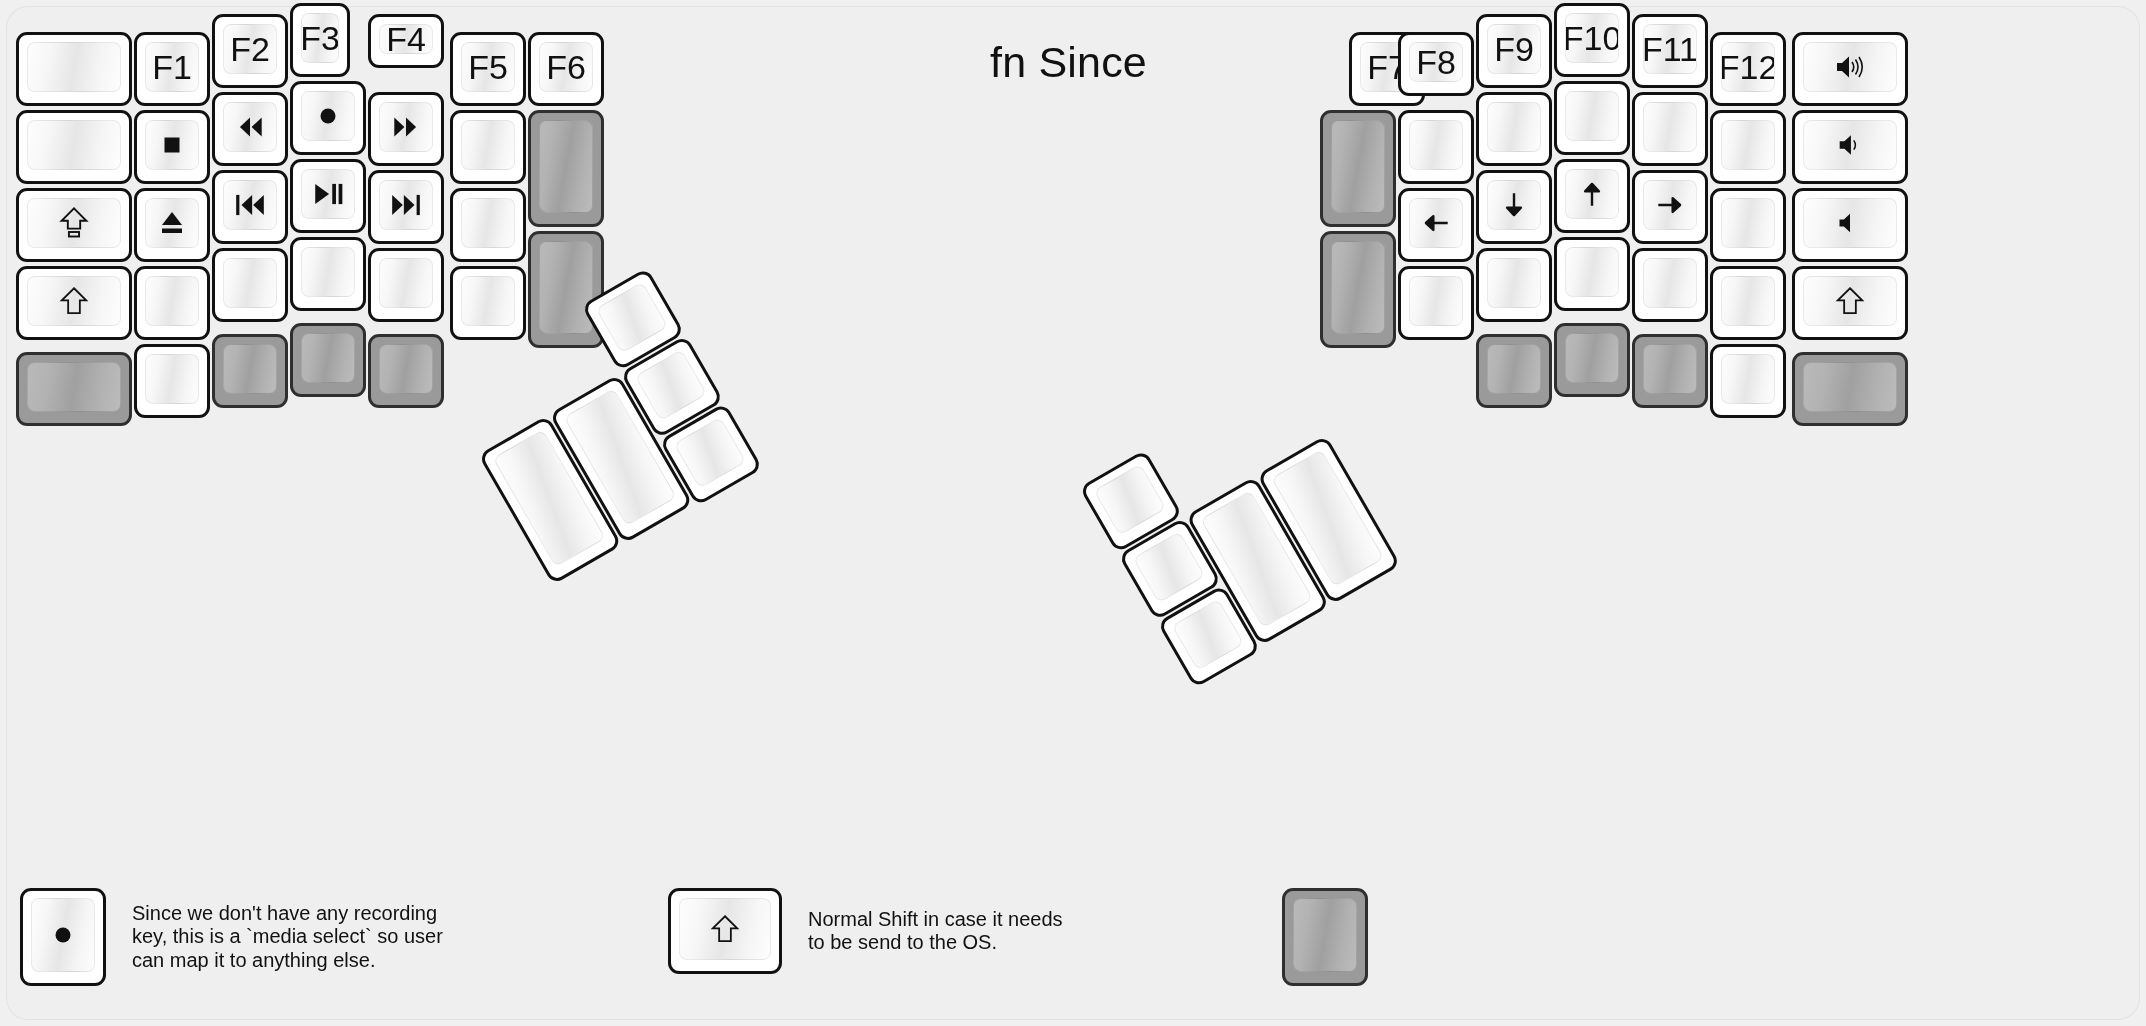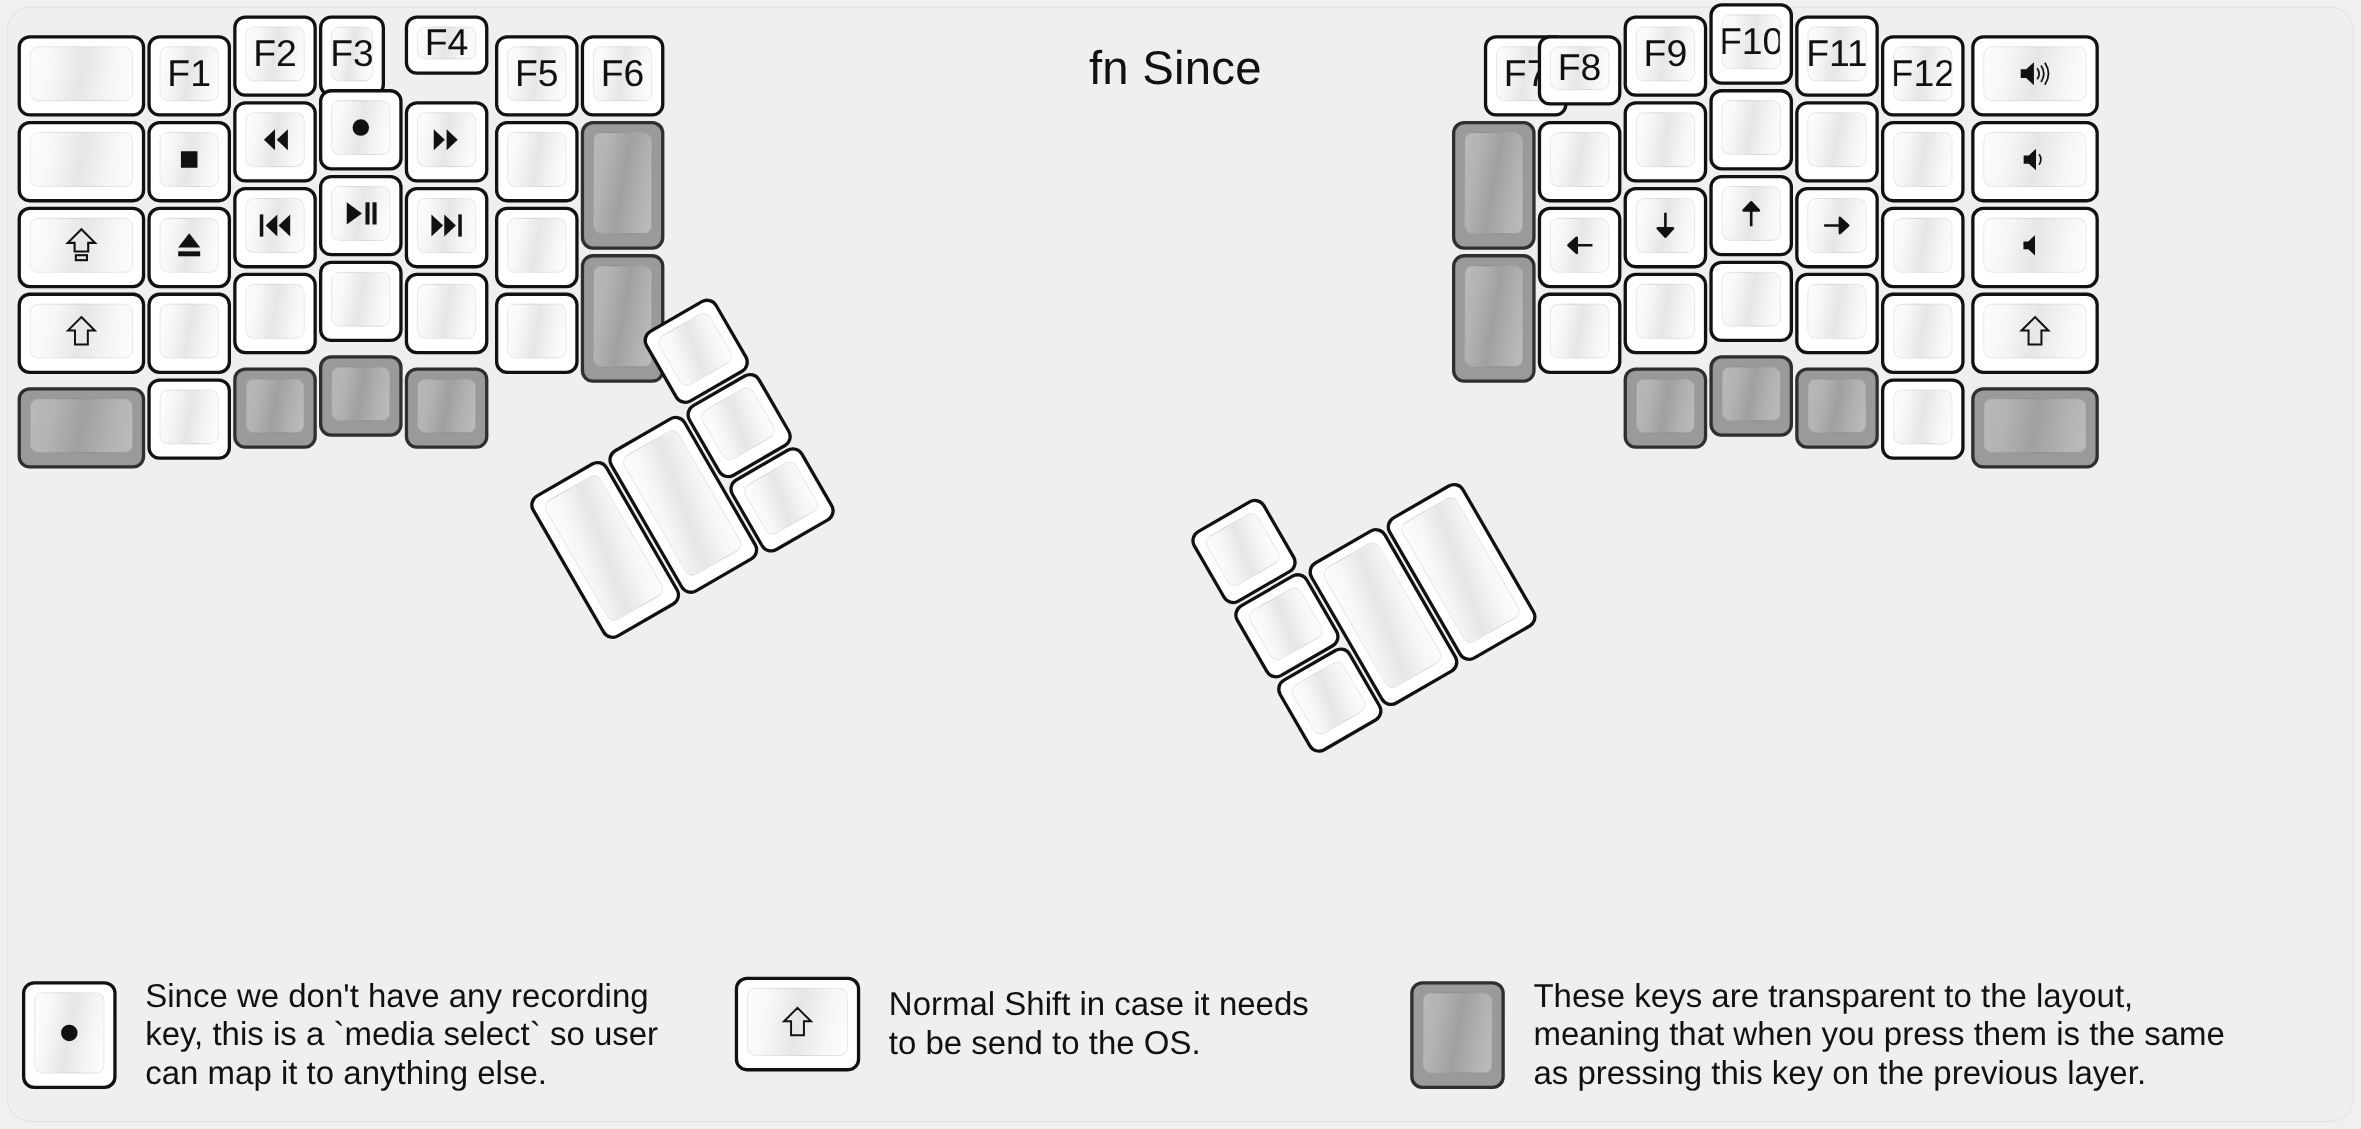--- a/index.html
+++ b/index.html
@@ -183,7 +183,7 @@
       <div class="key trans" style="left: 212px; top: 334px; width: 76px; height: 74px;">
         <div class="cap"></div>
       </div>
-      <div class="key" style="left: 290px; top: 14px; width: 60px; height: 74px;">
+      <div class="key" style="left: 290px; top: 3px; width: 60px; height: 74px;">
         <div class="cap">
           <span class="lbl">F3</span>
         </div>

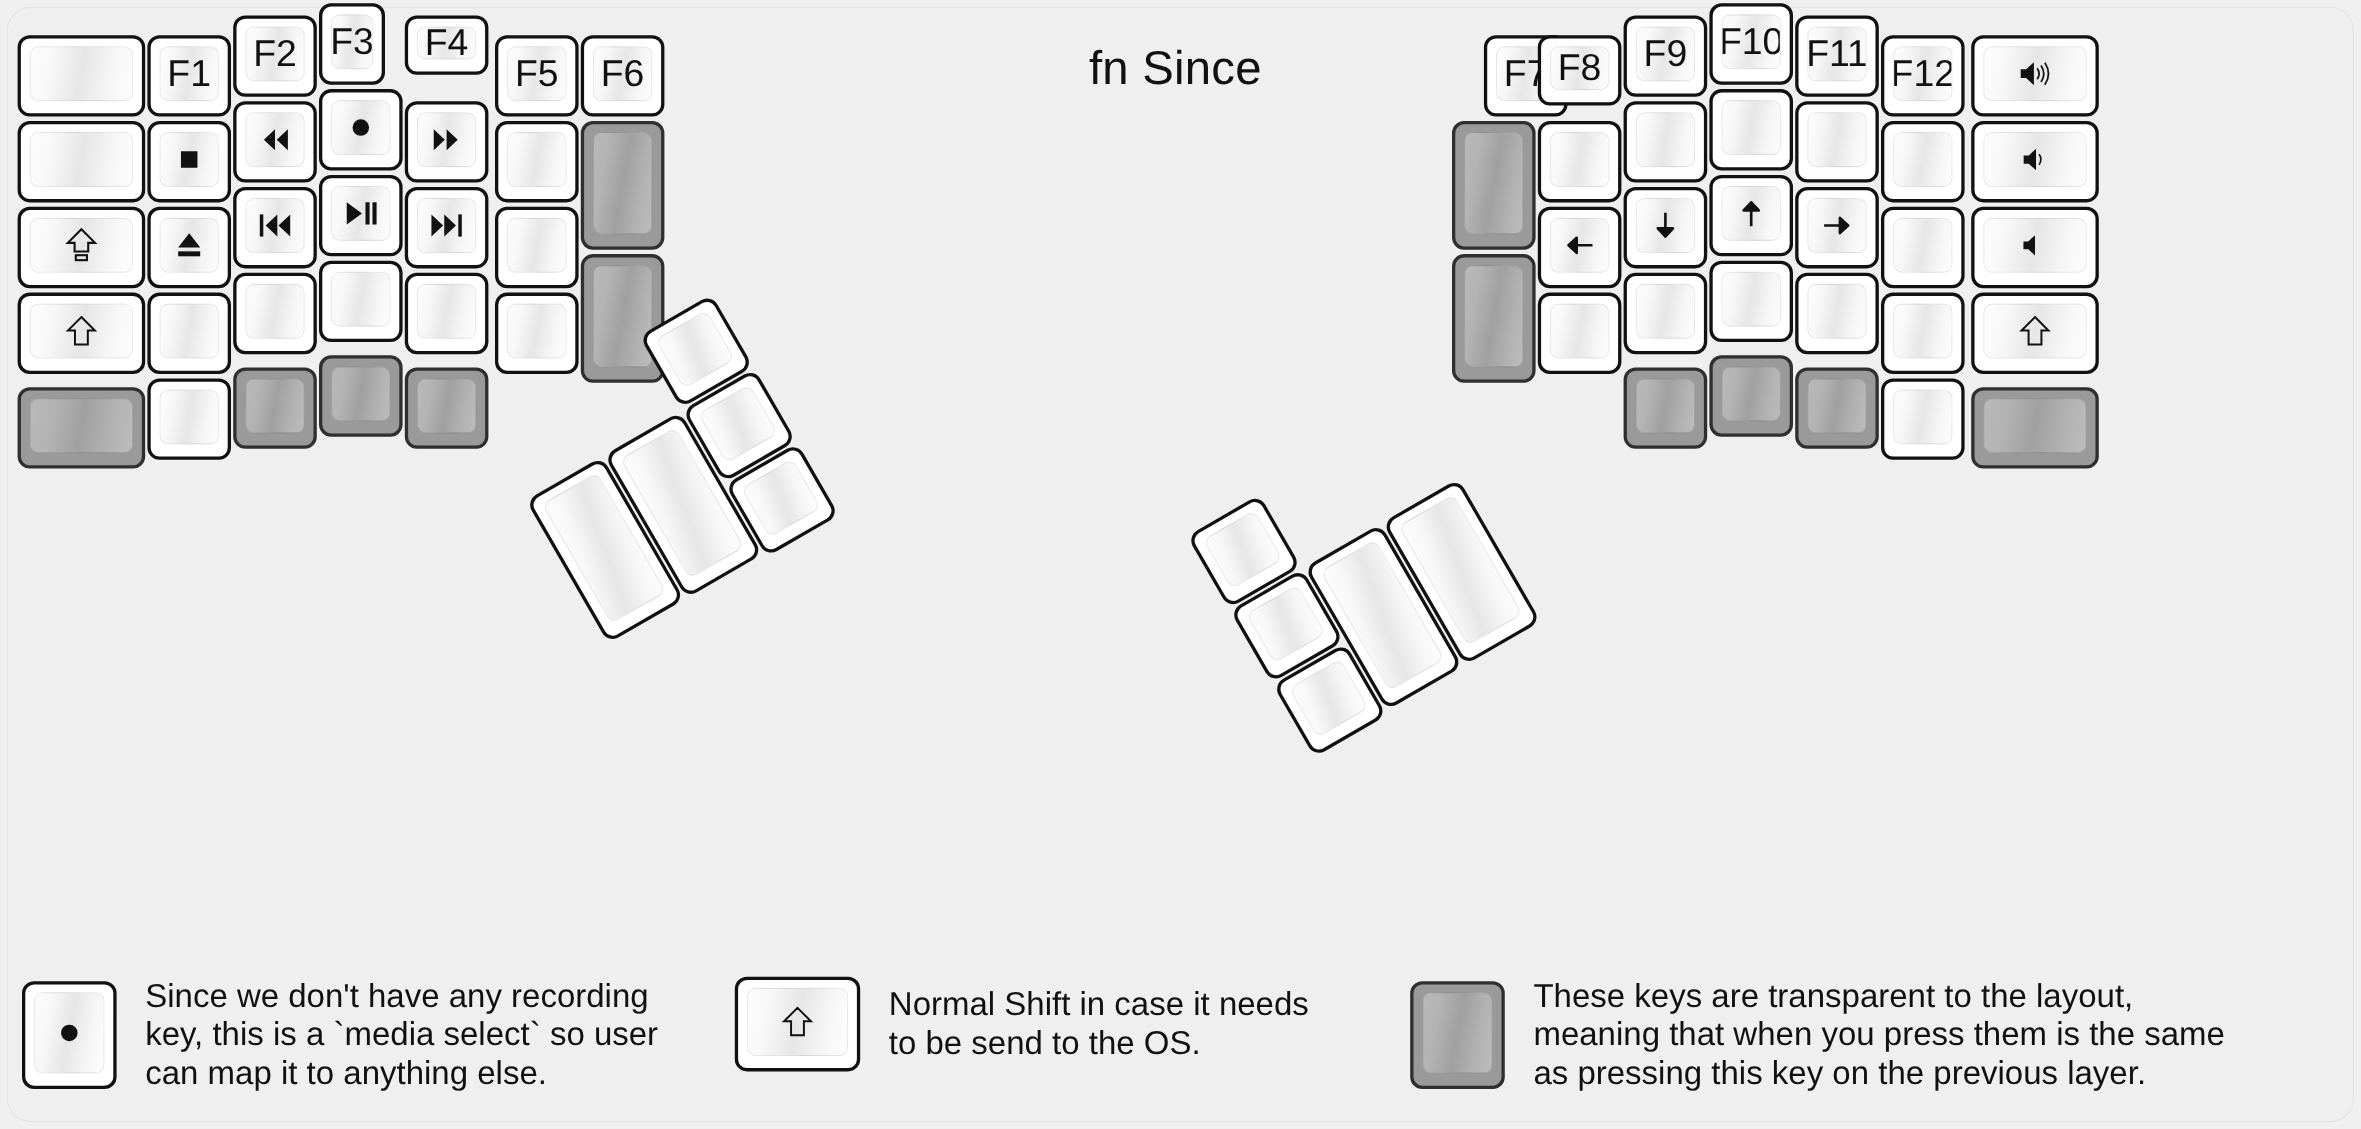--- a/index.html
+++ b/index.html
@@ -81,7 +81,7 @@
     background:linear-gradient(100deg,#b9b9b9 0%,#b3b3b3 22%,#a0a0a0 50%,#b2b2b2 78%,#bcbcbc 100%);
   }
   .leg-text{
-    margin-left:26px;font-size:30px;line-height:1.17;color:#111;
+    margin-left:26px;font-size:20px;line-height:1.17;color:#111;
     white-space:pre-line;
   }
 </style>

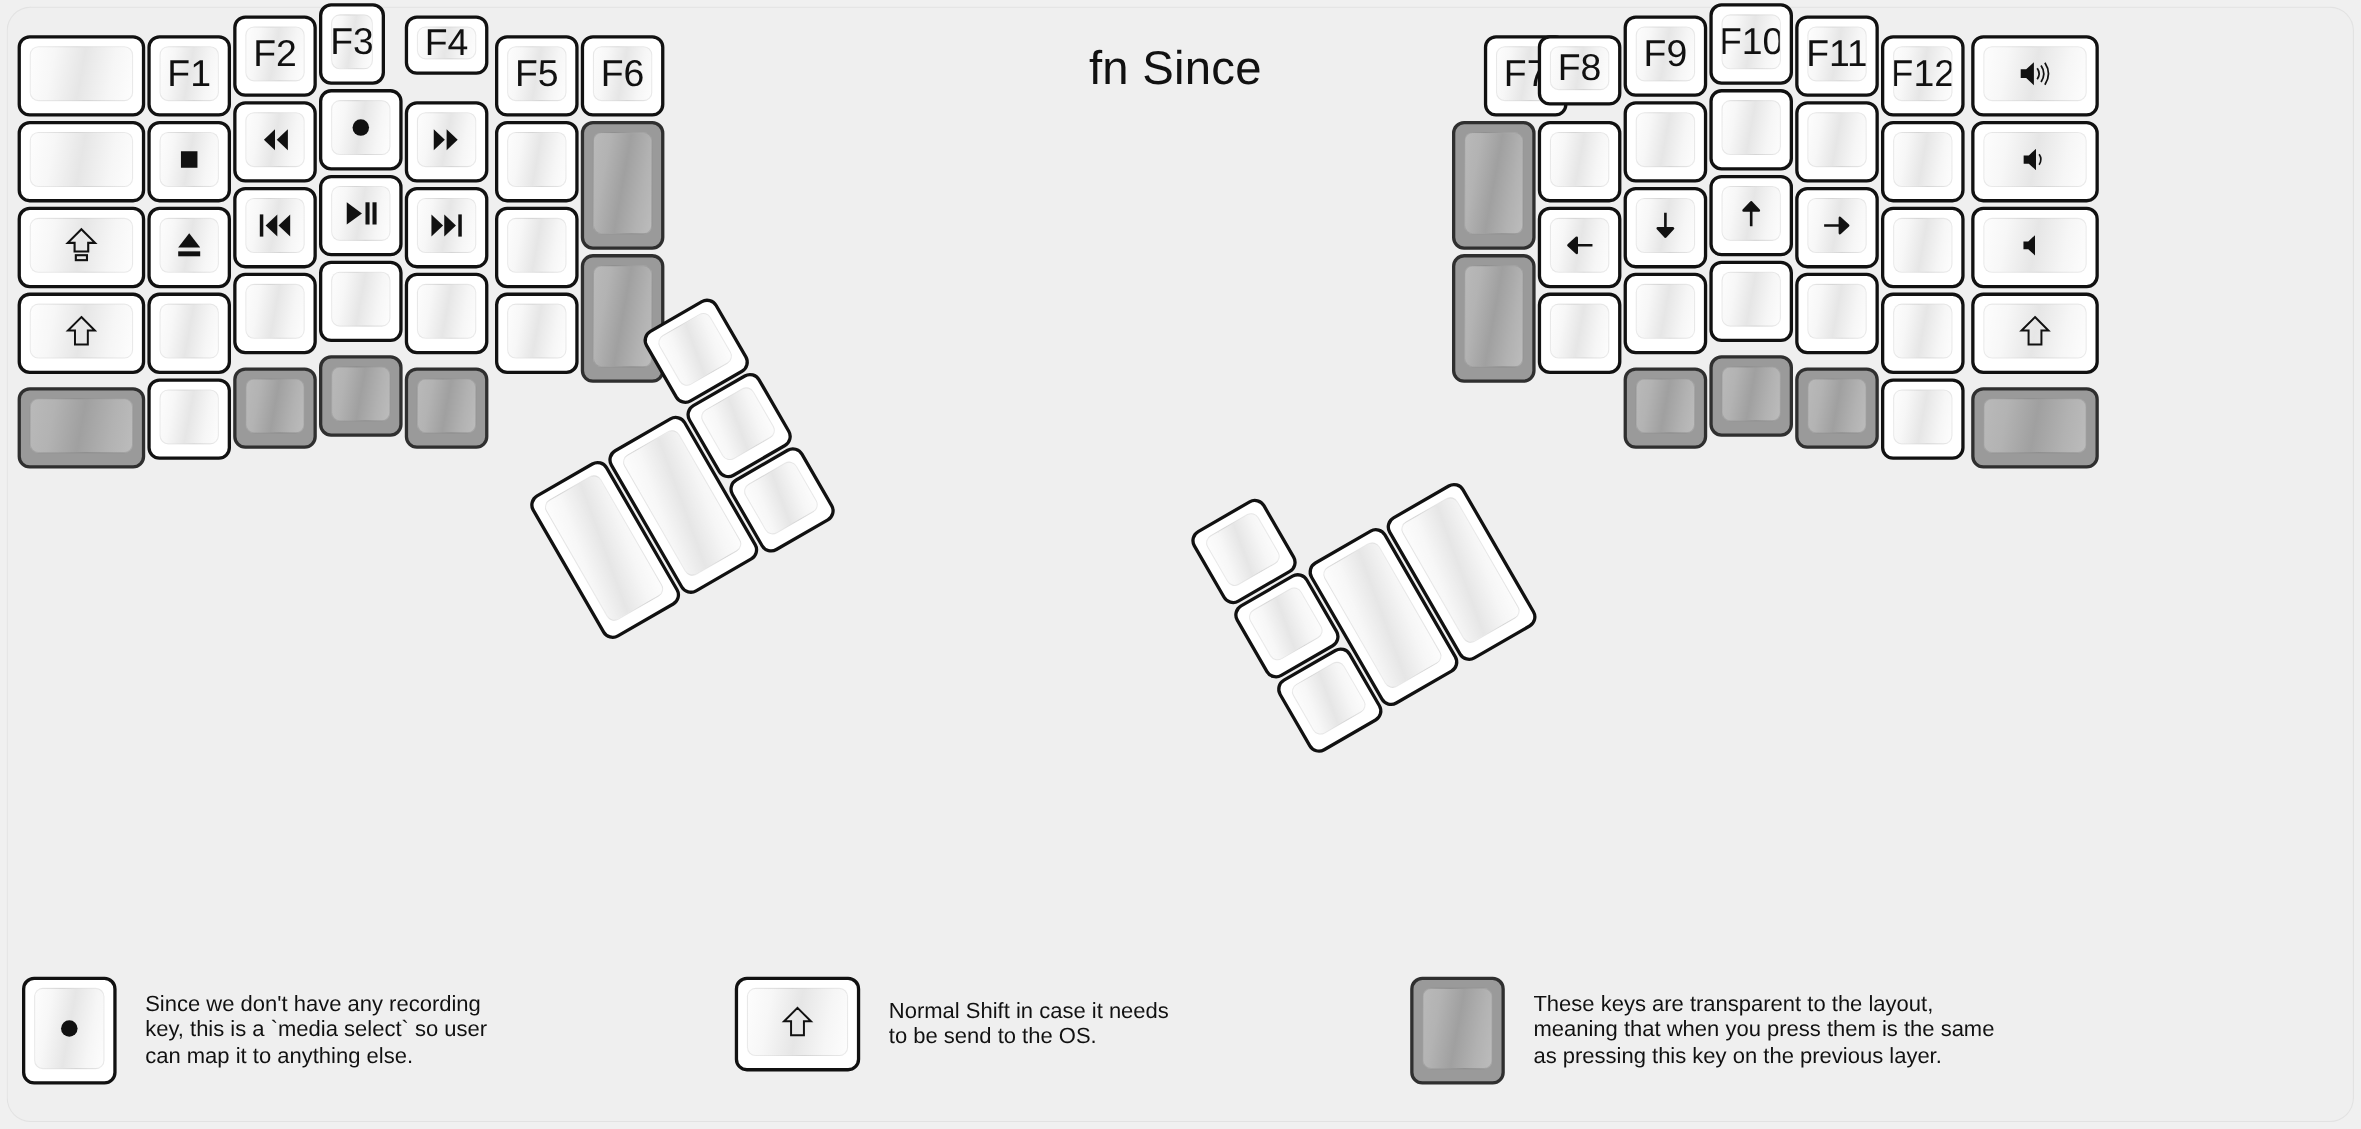--- a/index.html
+++ b/index.html
@@ -499,9 +499,6 @@
         <div class="leg-key trans" style="width: 86px; height: 98px;">
           <div class="cap"></div>
         </div>
-        <div class="leg-text" style="width: 720px;">These keys are transparent to the layout,
-meaning that when you press them is the same
-as pressing this key on the previous layer.</div>
       </div>
     </div>
 </div>

